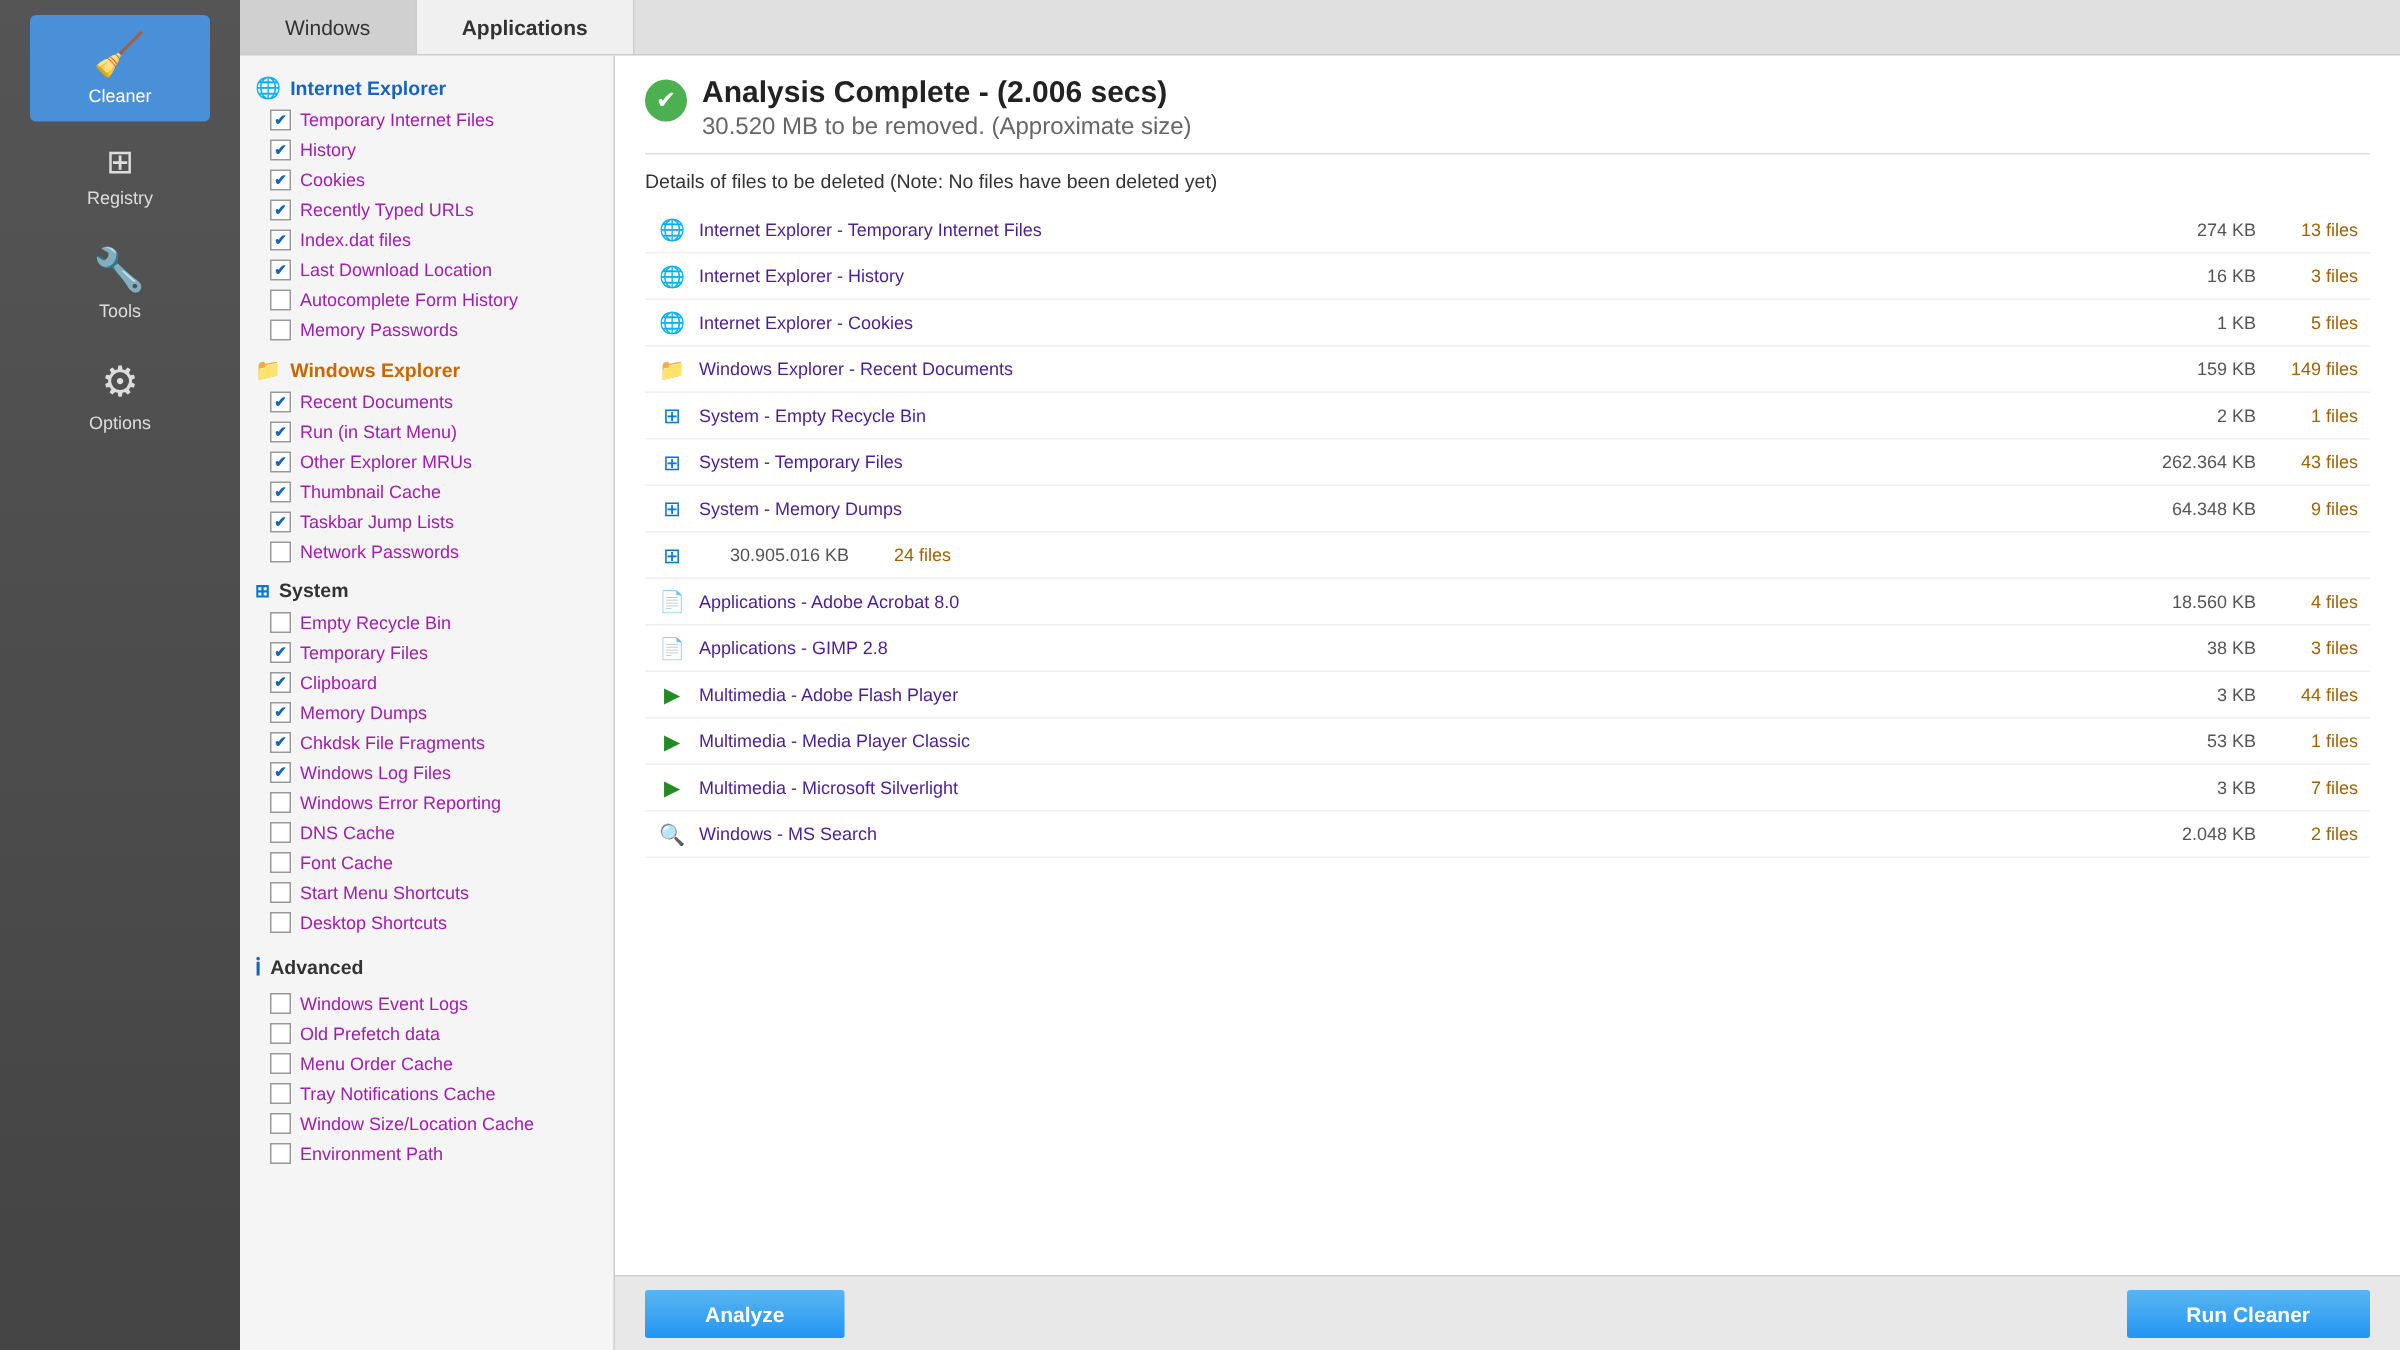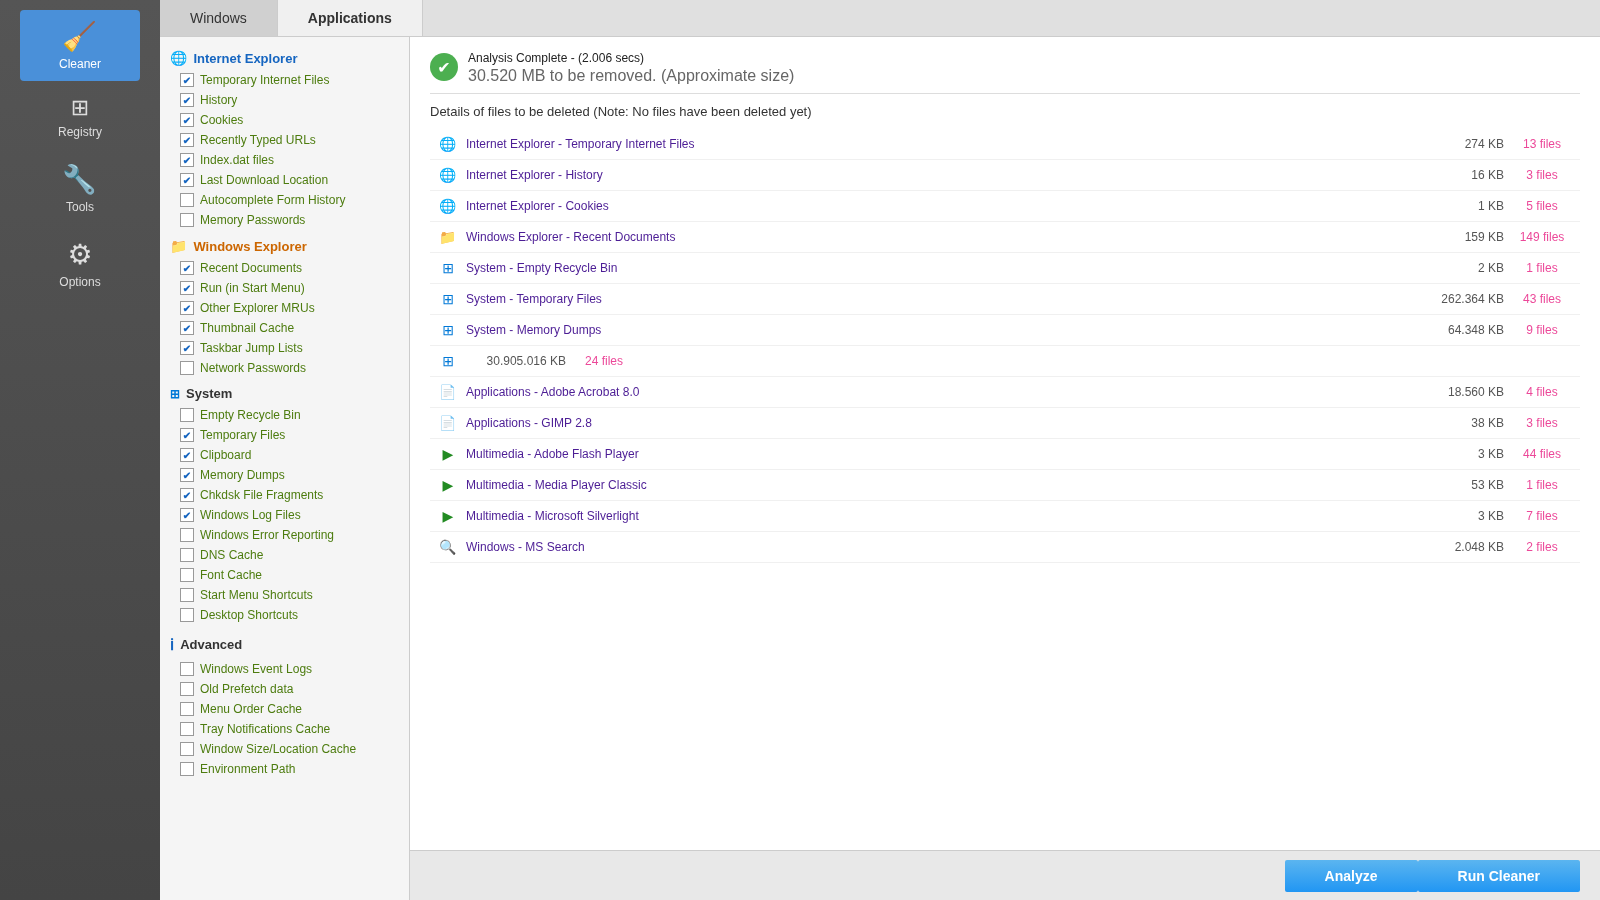--- a/index.html
+++ b/index.html
@@ -165,8 +165,8 @@
       margin-top: 2px;
     }
     .analysis-title {
-      font-size: 12px;
-      font-weight: normal;
+      font-size: 20px;
+      font-weight: bold;
       color: #222;
     }
     .analysis-subtitle {

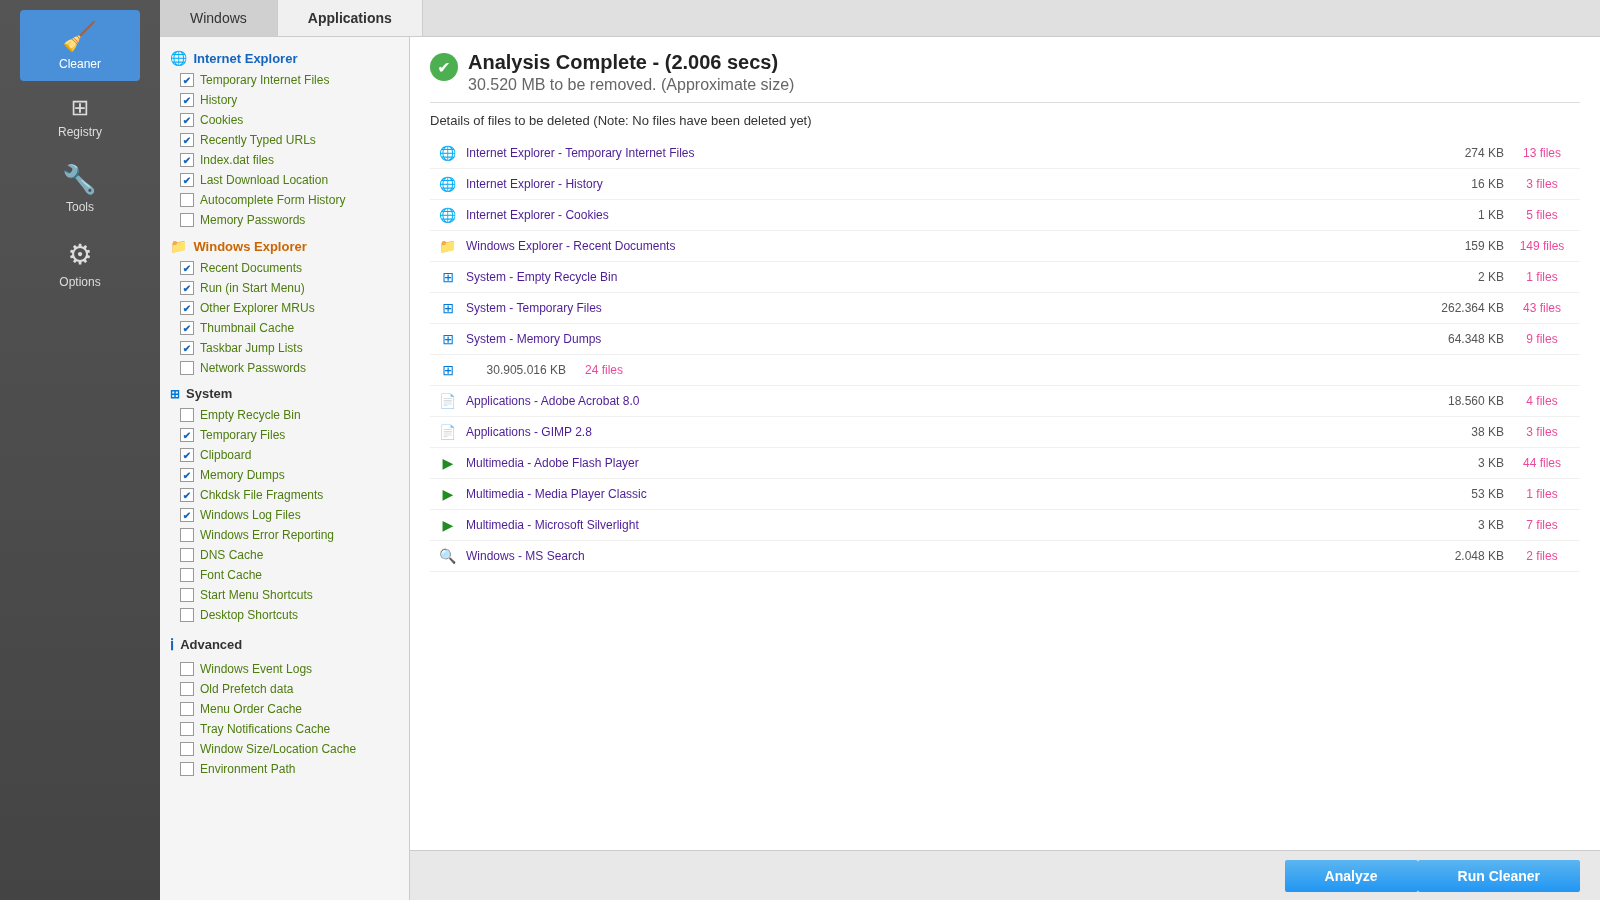--- a/index.html
+++ b/index.html
@@ -97,7 +97,7 @@
       padding: 3px 10px 3px 20px;
       gap: 6px;
       cursor: pointer;
-      color: #4d7c0f;
+      color: #a21caf;
       font-size: 12px;
     }
     .checkmark {

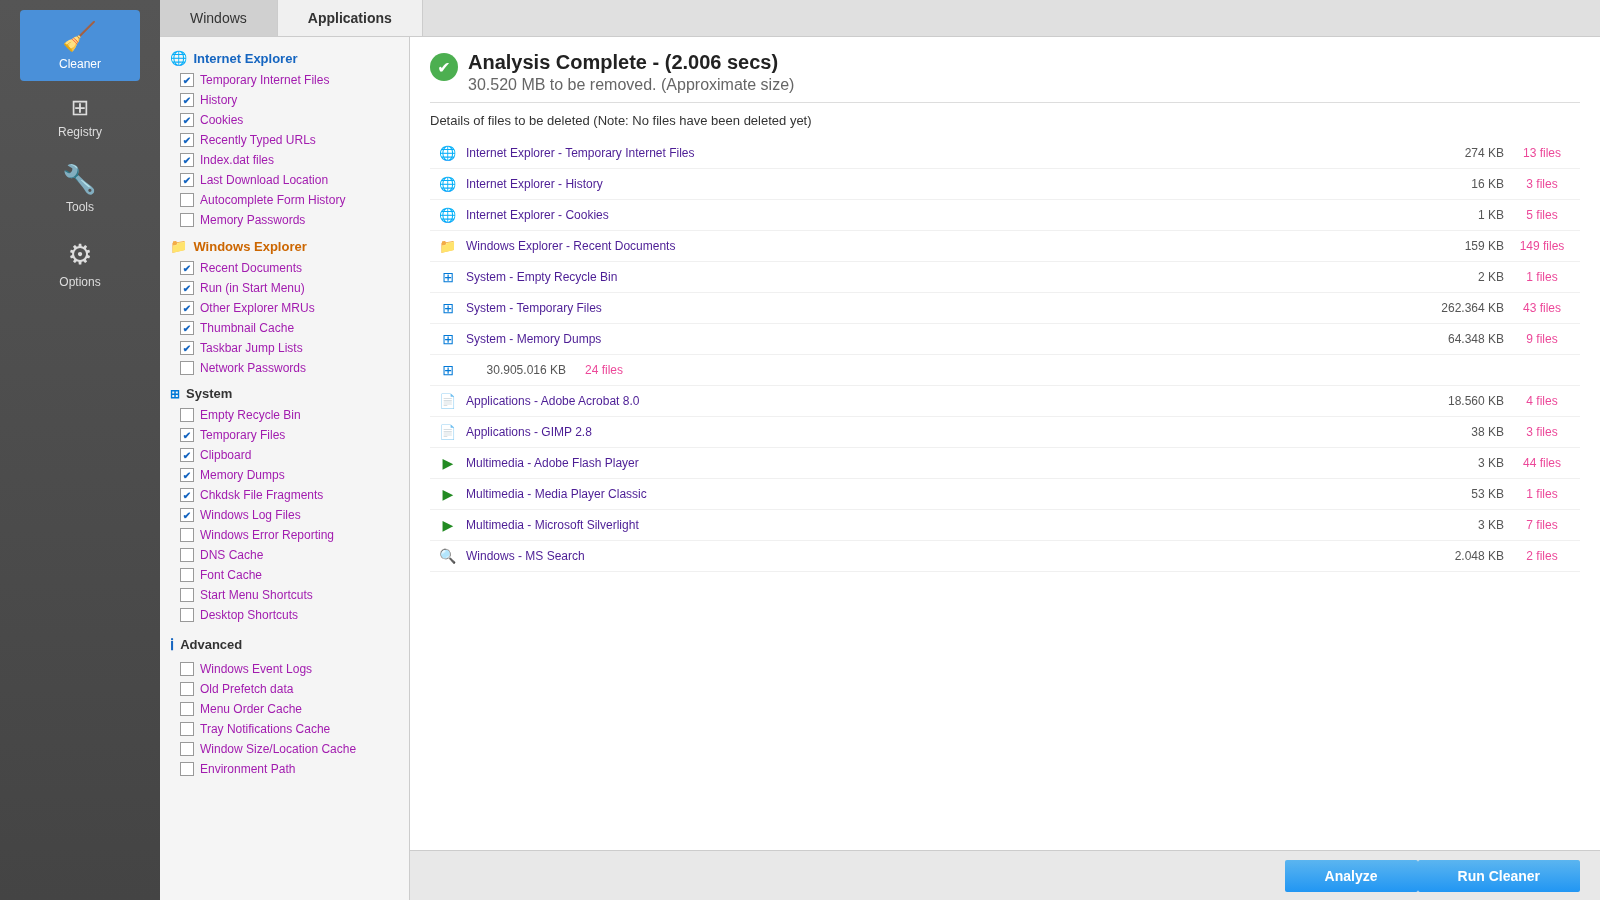--- a/index.html
+++ b/index.html
@@ -198,7 +198,7 @@
     .file-icon { width: 20px; height: 20px; flex-shrink: 0; display: flex; align-items: center; justify-content: center; font-size: 14px; }
     .file-name { flex: 1; font-size: 12px; color: #4c1d95; }
     .file-size { width: 100px; text-align: right; font-size: 12px; color: #555; }
-    .file-count { width: 60px; text-align: center; font-size: 12px; color: #ec4899; }
+    .file-count { width: 60px; text-align: right; font-size: 12px; color: #a16207; }
 
     
     .bottom-bar {

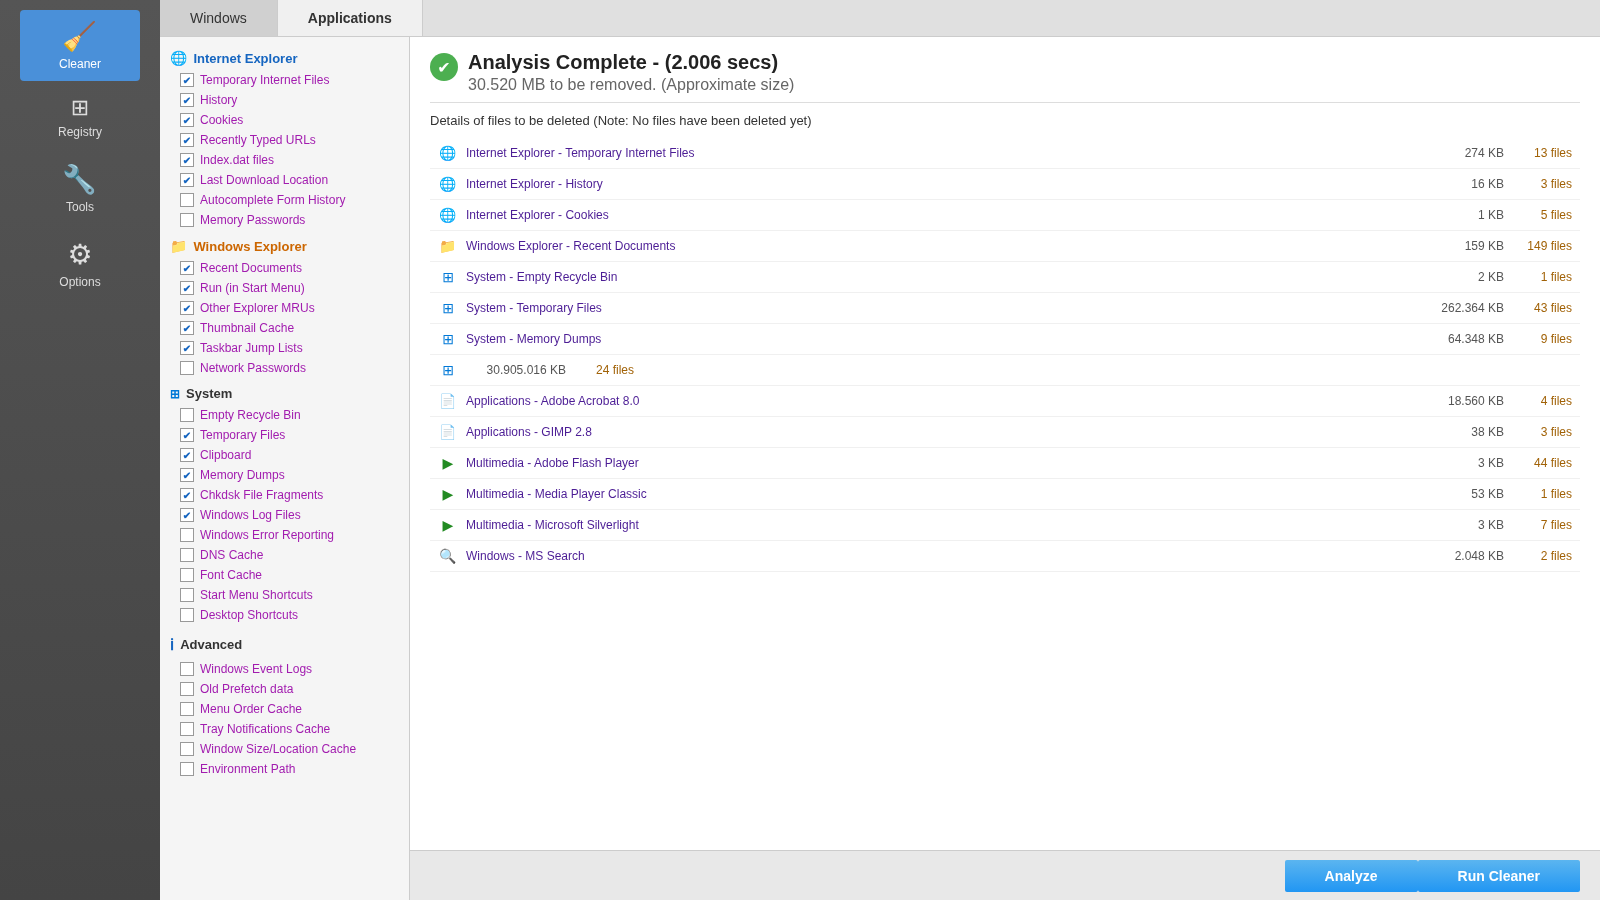--- a/index.html
+++ b/index.html
@@ -207,7 +207,7 @@
       border-top: 1px solid #ccc;
       display: flex;
       align-items: center;
-      justify-content: flex-end;
+      justify-content: space-between;
       padding: 0 20px;
     }
     .btn-analyze {

